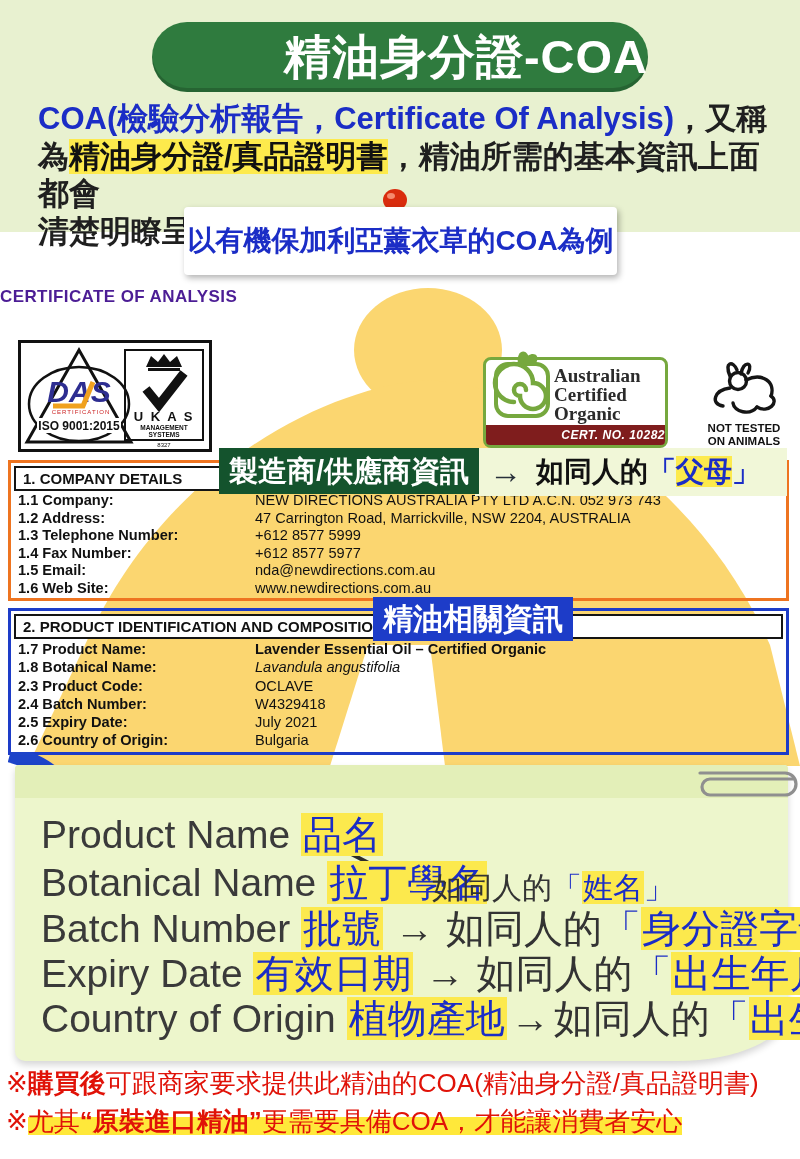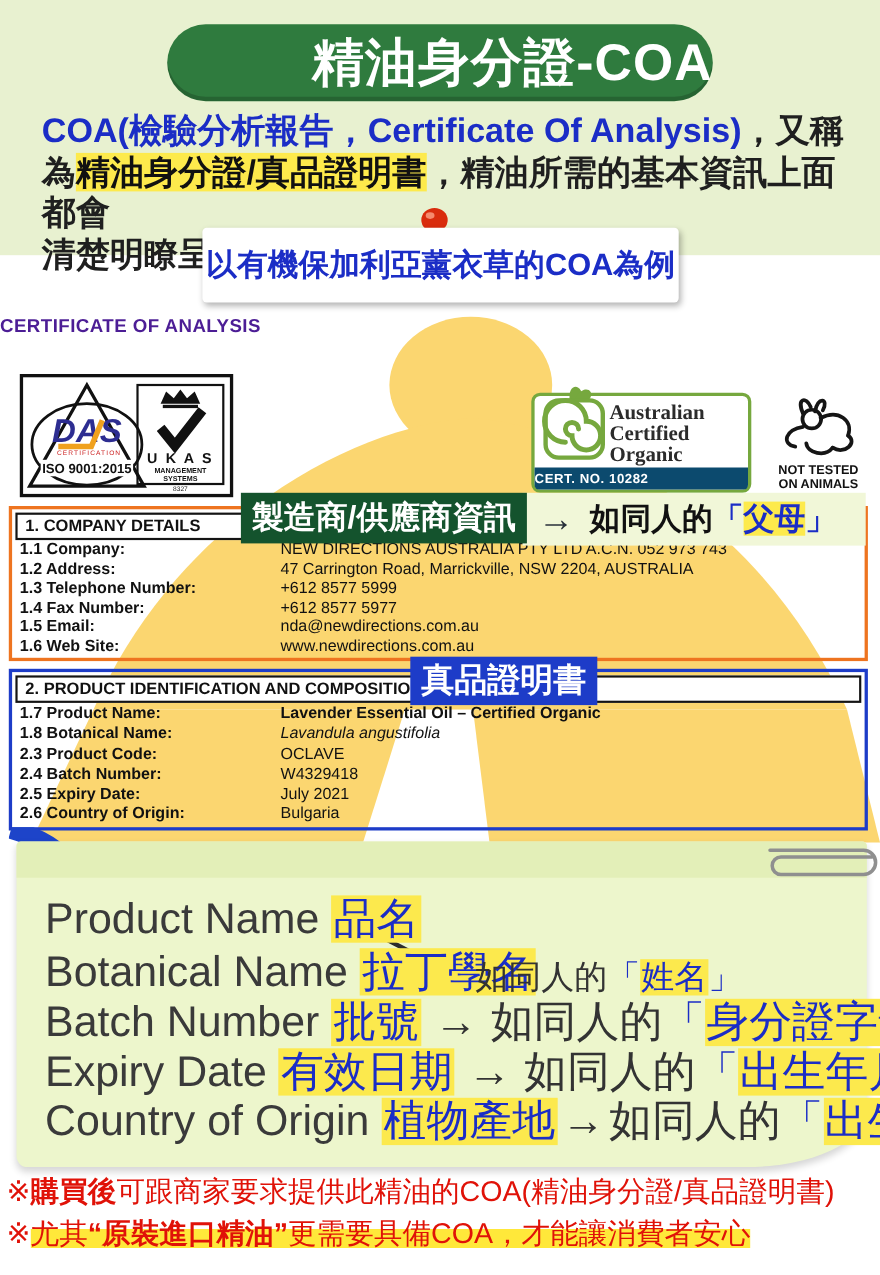--- a/index.html
+++ b/index.html
@@ -31,7 +31,7 @@
     border:3px solid #111;box-sizing:border-box;}
   .ukas-inner{position:absolute;right:5px;top:6px;width:80px;height:92px;border:2px solid #111;box-sizing:border-box;}
   .ukas-num{position:absolute;right:5px;top:99px;width:80px;text-align:center;font-size:6px;color:#111;}
-  .aco-box{position:absolute;left:483px;top:357px;width:200px;height:91px;background:#fff;
+  .aco-box{position:absolute;left:483px;top:357px;width:185px;height:91px;background:#fff;
     border:3px solid #76a83e;border-radius:8px;box-sizing:border-box;}
   .aco-text{position:absolute;left:68px;top:6px;font-family:"Liberation Serif","DejaVu Serif",serif;
     font-weight:700;color:#2b2b2b;font-size:19px;line-height:19px;}

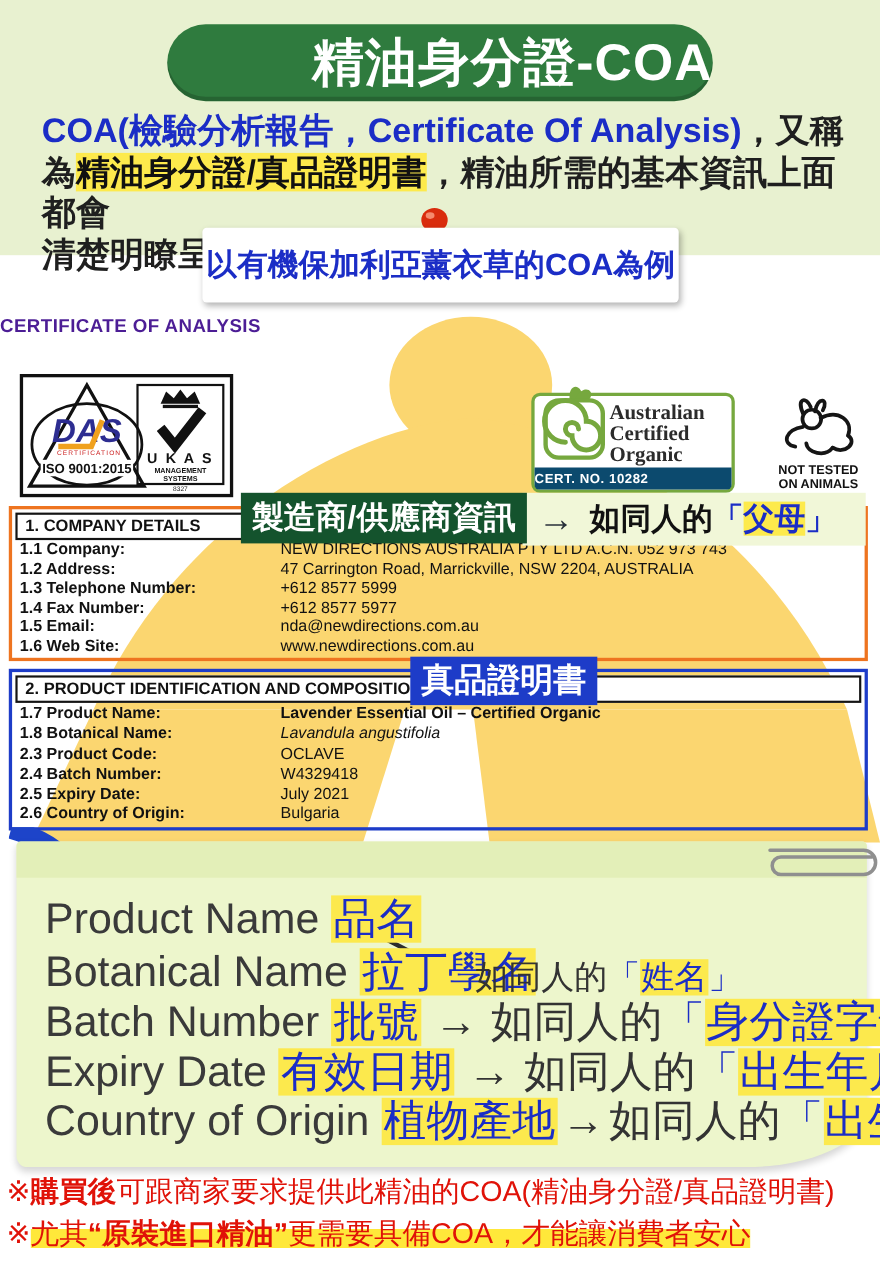--- a/index.html
+++ b/index.html
@@ -35,8 +35,8 @@
     border:3px solid #76a83e;border-radius:8px;box-sizing:border-box;}
   .aco-text{position:absolute;left:68px;top:6px;font-family:"Liberation Serif","DejaVu Serif",serif;
     font-weight:700;color:#2b2b2b;font-size:19px;line-height:19px;}
-  .aco-bar{position:absolute;left:0;right:0;bottom:0;height:20px;background:#0c4a6e;color:#fff;
-    font-size:12px;font-weight:700;text-align:left;line-height:20px;border-radius:0 0 4px 4px;letter-spacing:.5px;}
+  .aco-bar{position:absolute;left:0;right:0;bottom:0;height:20px;background:#7f1d1d;color:#fff;
+    font-size:12px;font-weight:700;text-align:right;line-height:20px;border-radius:0 0 4px 4px;letter-spacing:.5px;font-style:italic;}
   .rabbit-wrap{position:absolute;left:692px;top:356px;width:104px;height:96px;}
   .rabbit-text{position:absolute;left:0;top:66px;width:104px;text-align:center;font-size:11.5px;
     font-weight:700;line-height:12.5px;color:#111;}

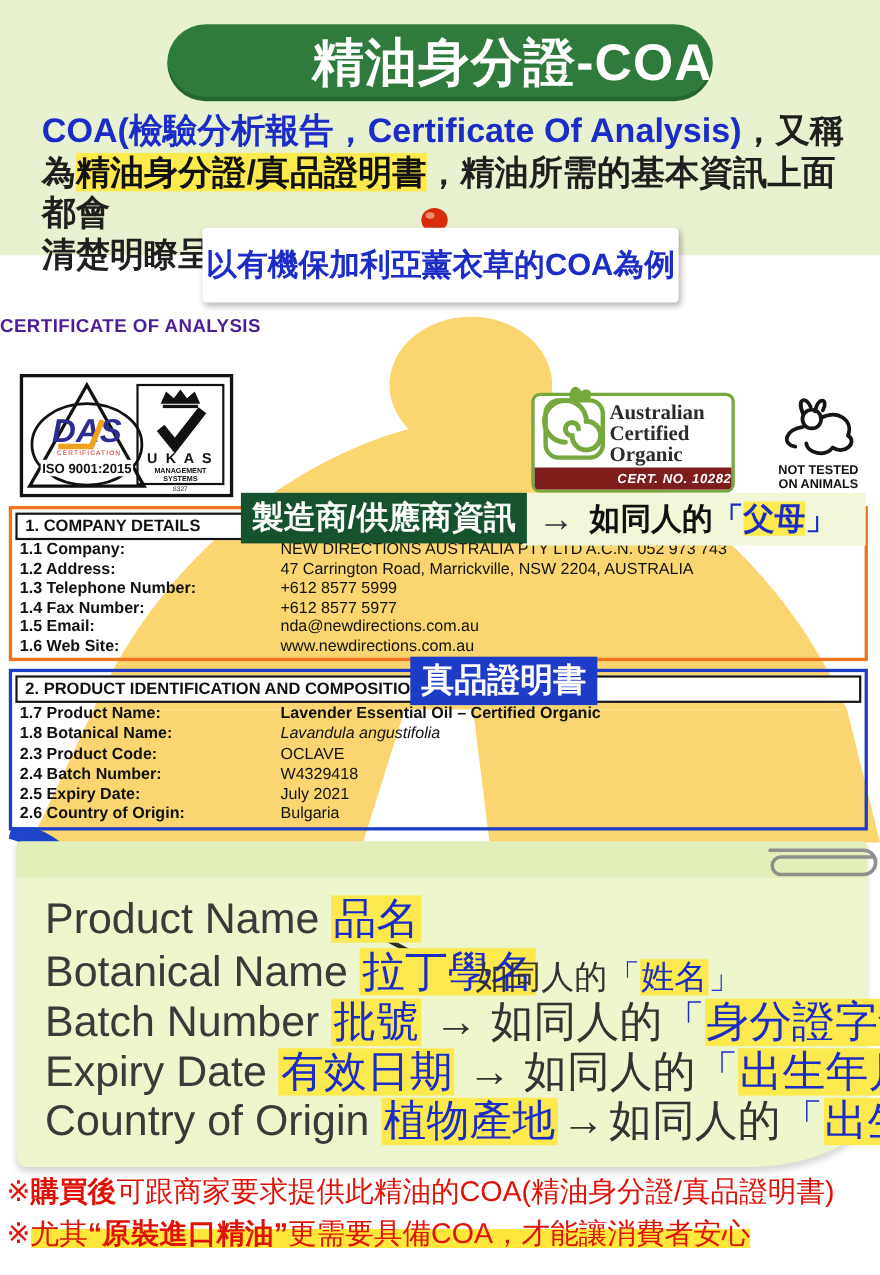--- a/index.html
+++ b/index.html
@@ -224,7 +224,7 @@
 
   <div class="sec sec2">
     <div class="band">2. PRODUCT IDENTIFICATION AND COMPOSITION</div>
-    <div class="tag tag2">真品證明書</div>
+    <div class="tag tag2">精油相關資訊</div>
     <div class="crows crows2">
       <div class="crow">
           <span class="clabel">1.7 Product Name:</span>

